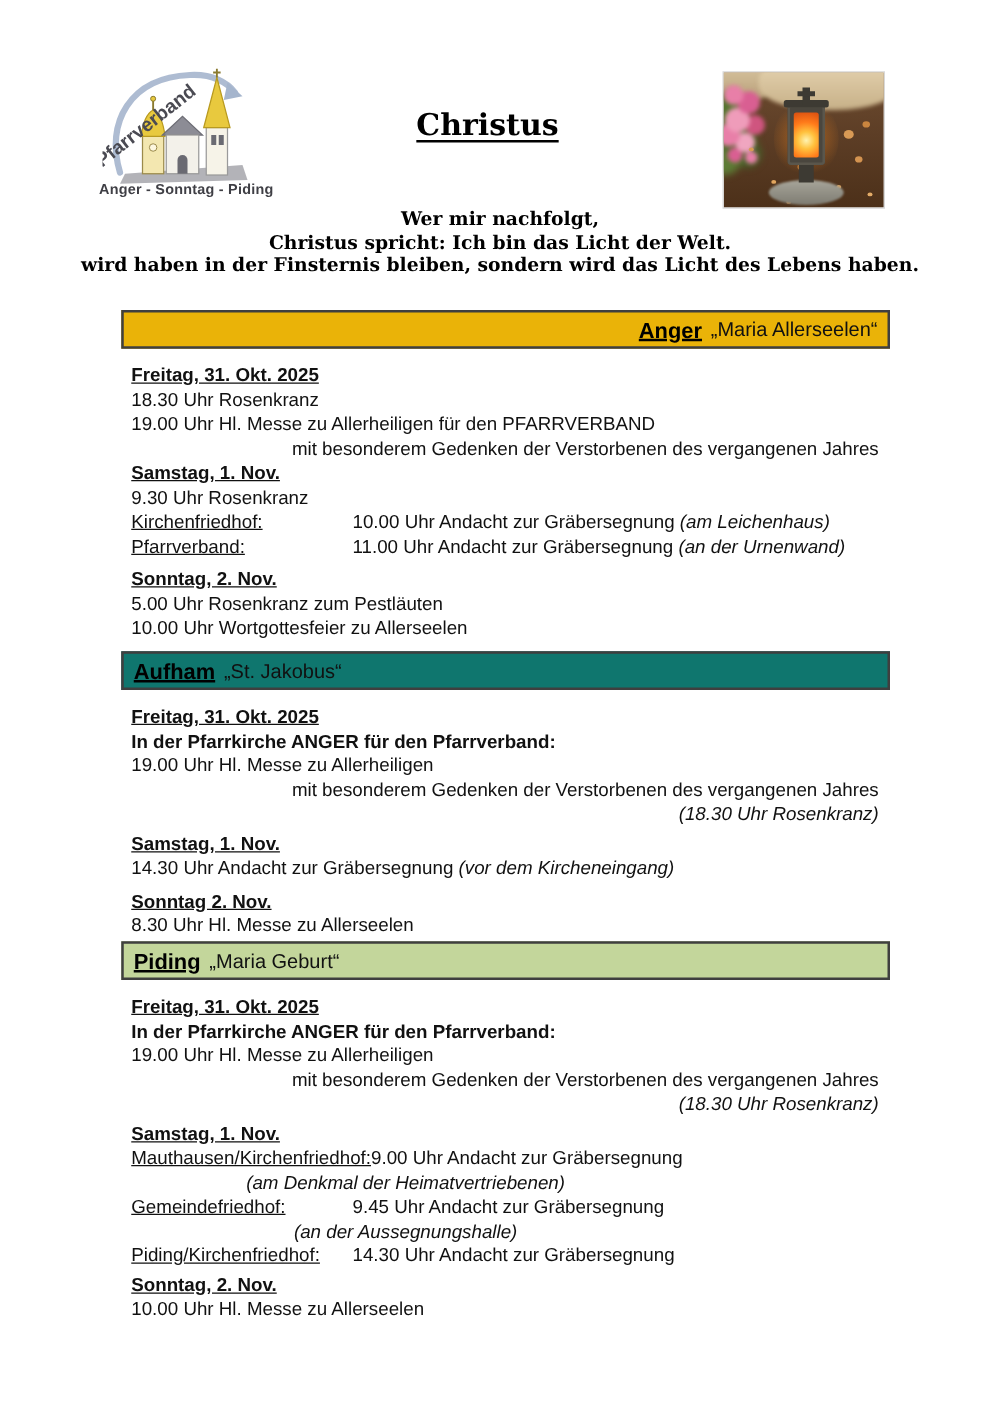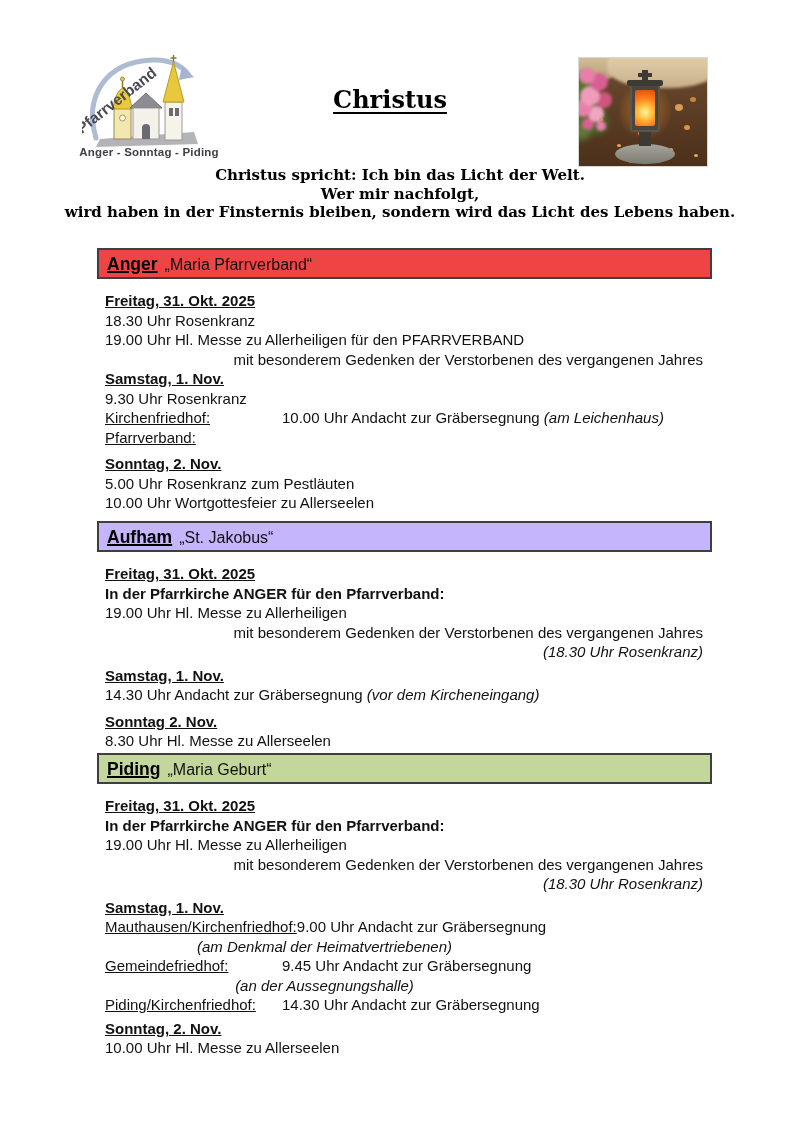--- a/index.html
+++ b/index.html
@@ -149,8 +149,8 @@
   </div>
 
   <div class="quote">
+    <div class="quote-line">Wer mir nachfolgt,</div>
     <div class="quote-line">Christus spricht: Ich bin das Licht der Welt.</div>
-    <div class="quote-line">Wer mir nachfolgt,</div>
     <div class="quote-line">wird haben in der Finsternis bleiben, sondern wird das Licht des Lebens haben.</div>
   </div>
 

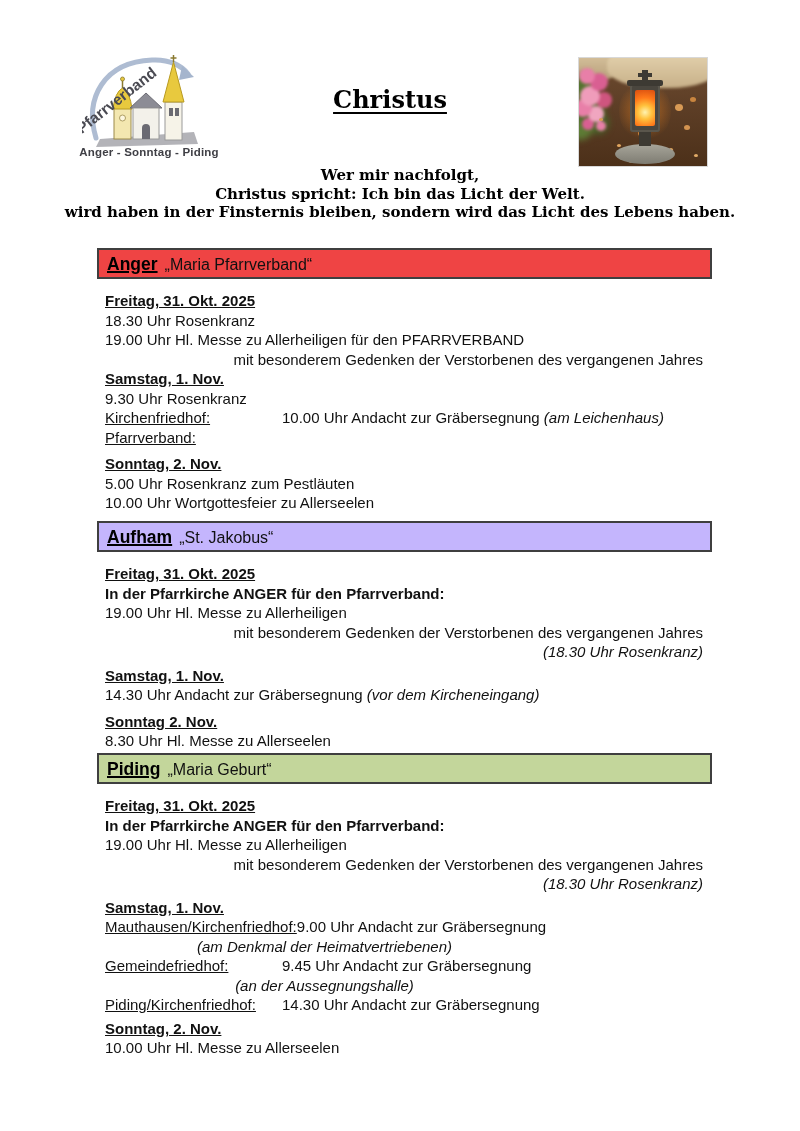--- a/index.html
+++ b/index.html
@@ -74,7 +74,7 @@
   .sec-piding { top:753px; }
   .sec-header { height:31px; border:2px solid #3f3f3f; padding:2px 8px 0 8px;
     display:flex; align-items:center; margin-bottom:12px; }
-  .sec-anger  .sec-header { background:#ef4444; }
+  .sec-anger  .sec-header { background:#eab308;justify-content:flex-end; }
   .sec-aufham .sec-header { background:#c4b5fd; }
   .sec-piding .sec-header { background:#c3d69b; }
   .sec-name { font-size:17.5px; font-weight:bold; text-decoration:underline;

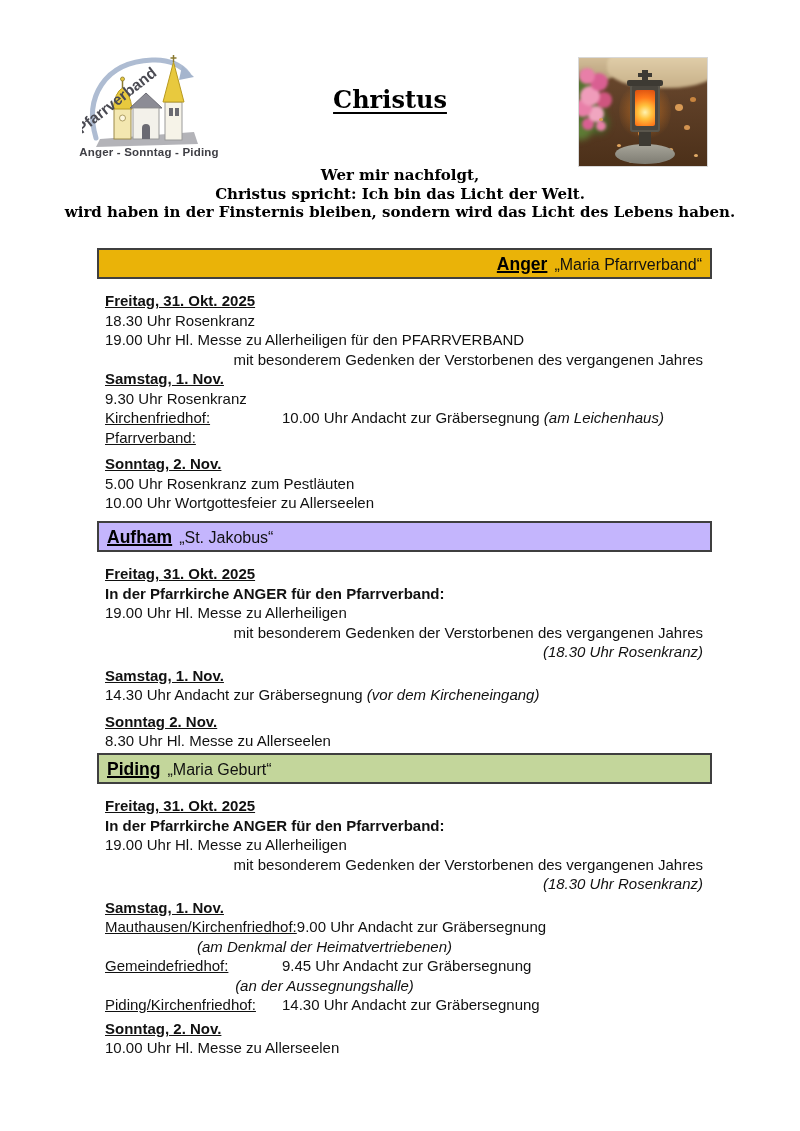--- a/index.html
+++ b/index.html
@@ -157,7 +157,7 @@
   <div class="section sec-anger">
     <div class="sec-header">
       <span class="sec-name">Anger</span>
-      <span class="sec-church">„Maria Pfarrverband“</span>
+      <span class="sec-church">„Maria Allerseelen“</span>
     </div>
     <div class="body">
       <div class="line date">Freitag, 31. Okt. 2025</div>

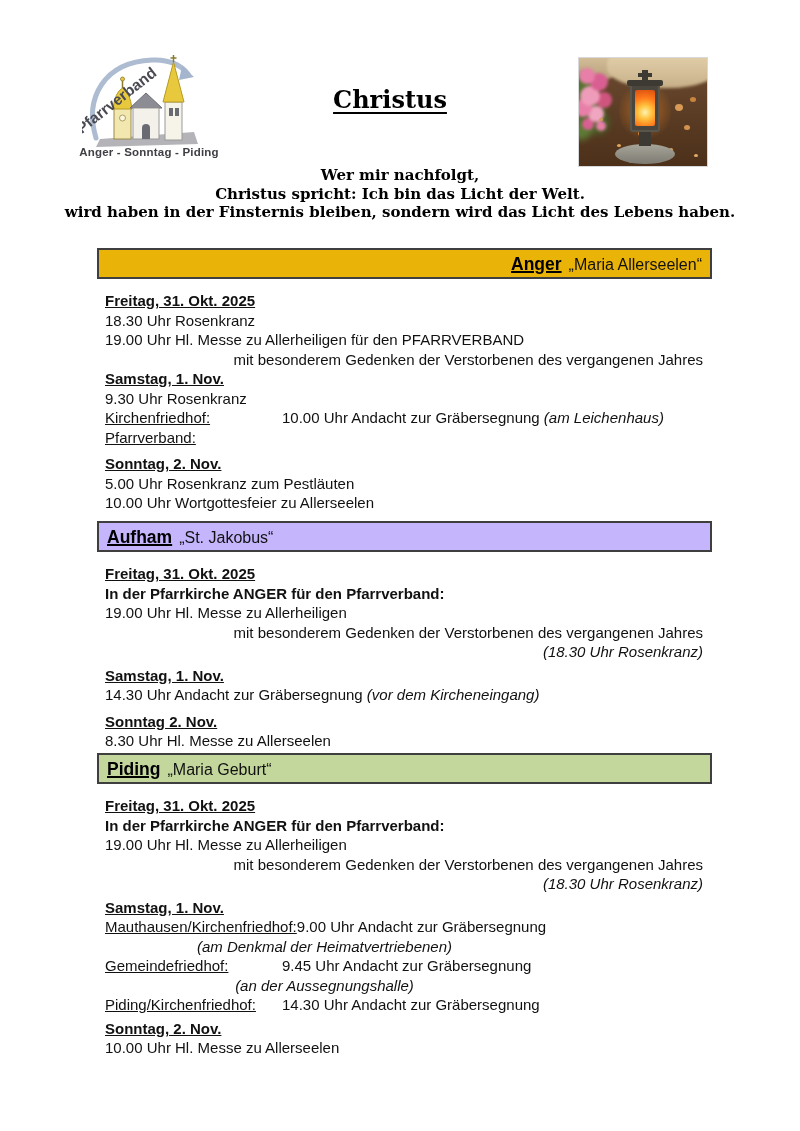--- a/index.html
+++ b/index.html
@@ -172,6 +172,7 @@
       </div>
       <div class="line row">
         <span class="row-label">Pfarrverband:</span>
+        <span><span>11.00 Uhr Andacht zur Gräbersegnung </span><span class="it">(an der Urnenwand)</span></span>
       </div>
       <div class="line date gap">Sonntag, 2. Nov.</div>
       <div class="line">5.00 Uhr Rosenkranz zum Pestläuten</div>

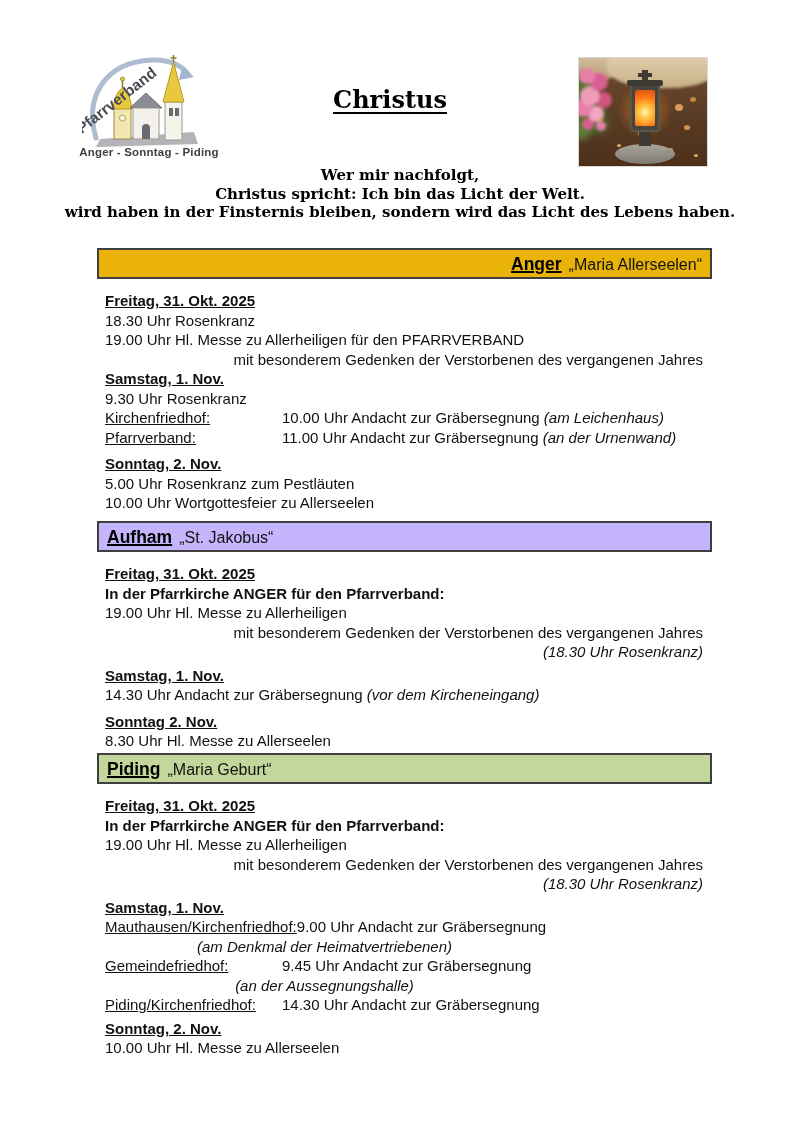--- a/index.html
+++ b/index.html
@@ -75,7 +75,7 @@
   .sec-header { height:31px; border:2px solid #3f3f3f; padding:2px 8px 0 8px;
     display:flex; align-items:center; margin-bottom:12px; }
   .sec-anger  .sec-header { background:#eab308;justify-content:flex-end; }
-  .sec-aufham .sec-header { background:#c4b5fd; }
+  .sec-aufham .sec-header { background:#0f766e; }
   .sec-piding .sec-header { background:#c3d69b; }
   .sec-name { font-size:17.5px; font-weight:bold; text-decoration:underline;
     text-decoration-thickness:1.5px; margin-right:7px; color:#000; }

